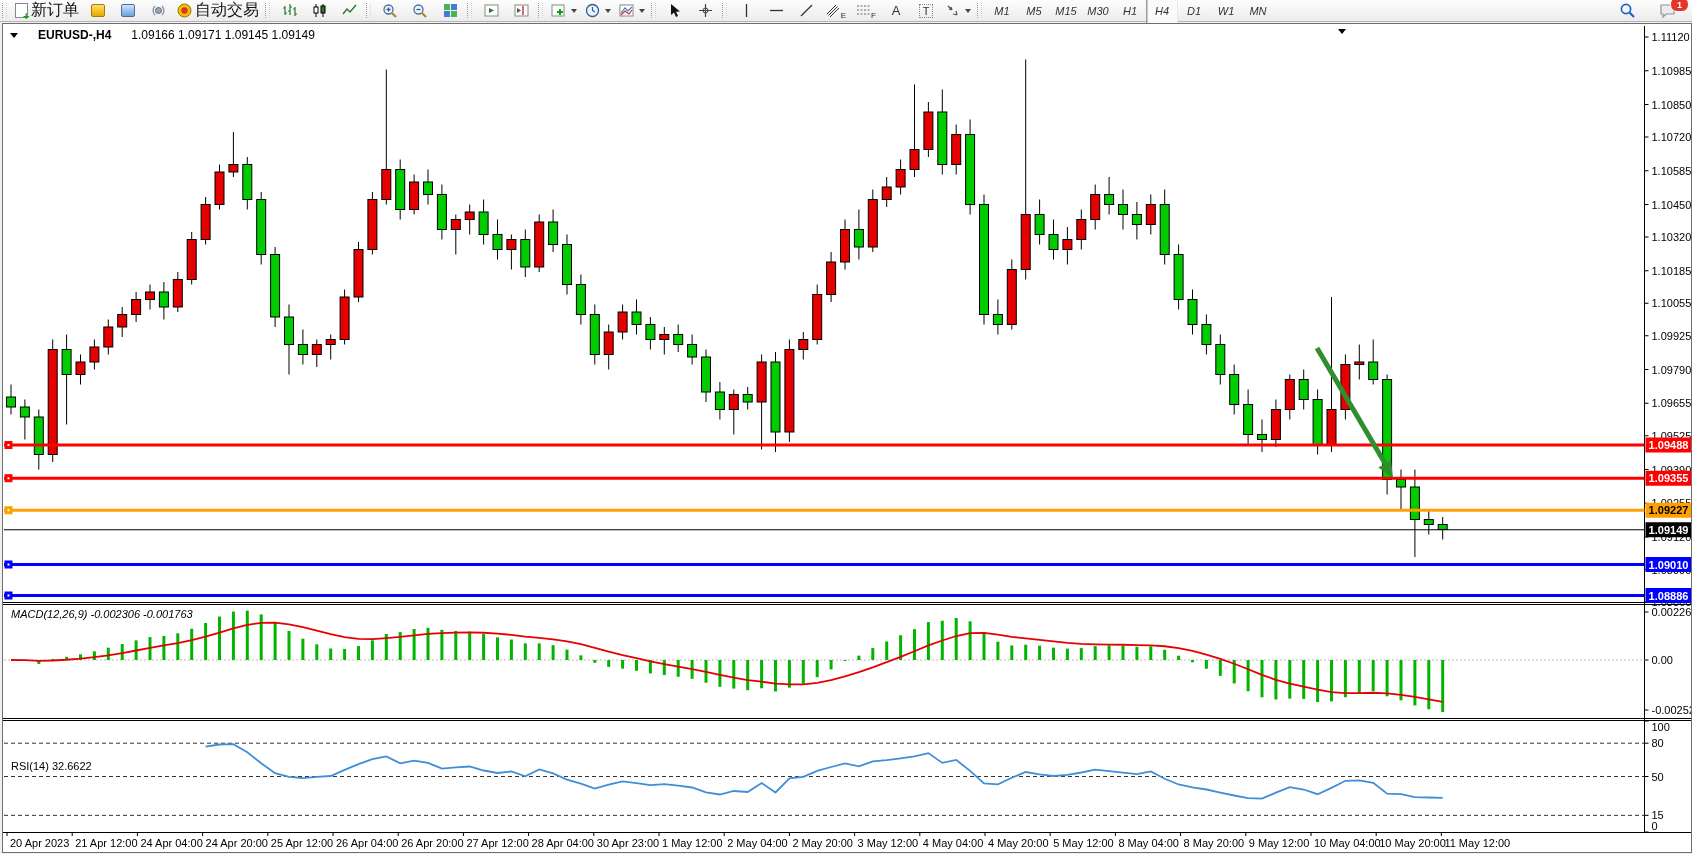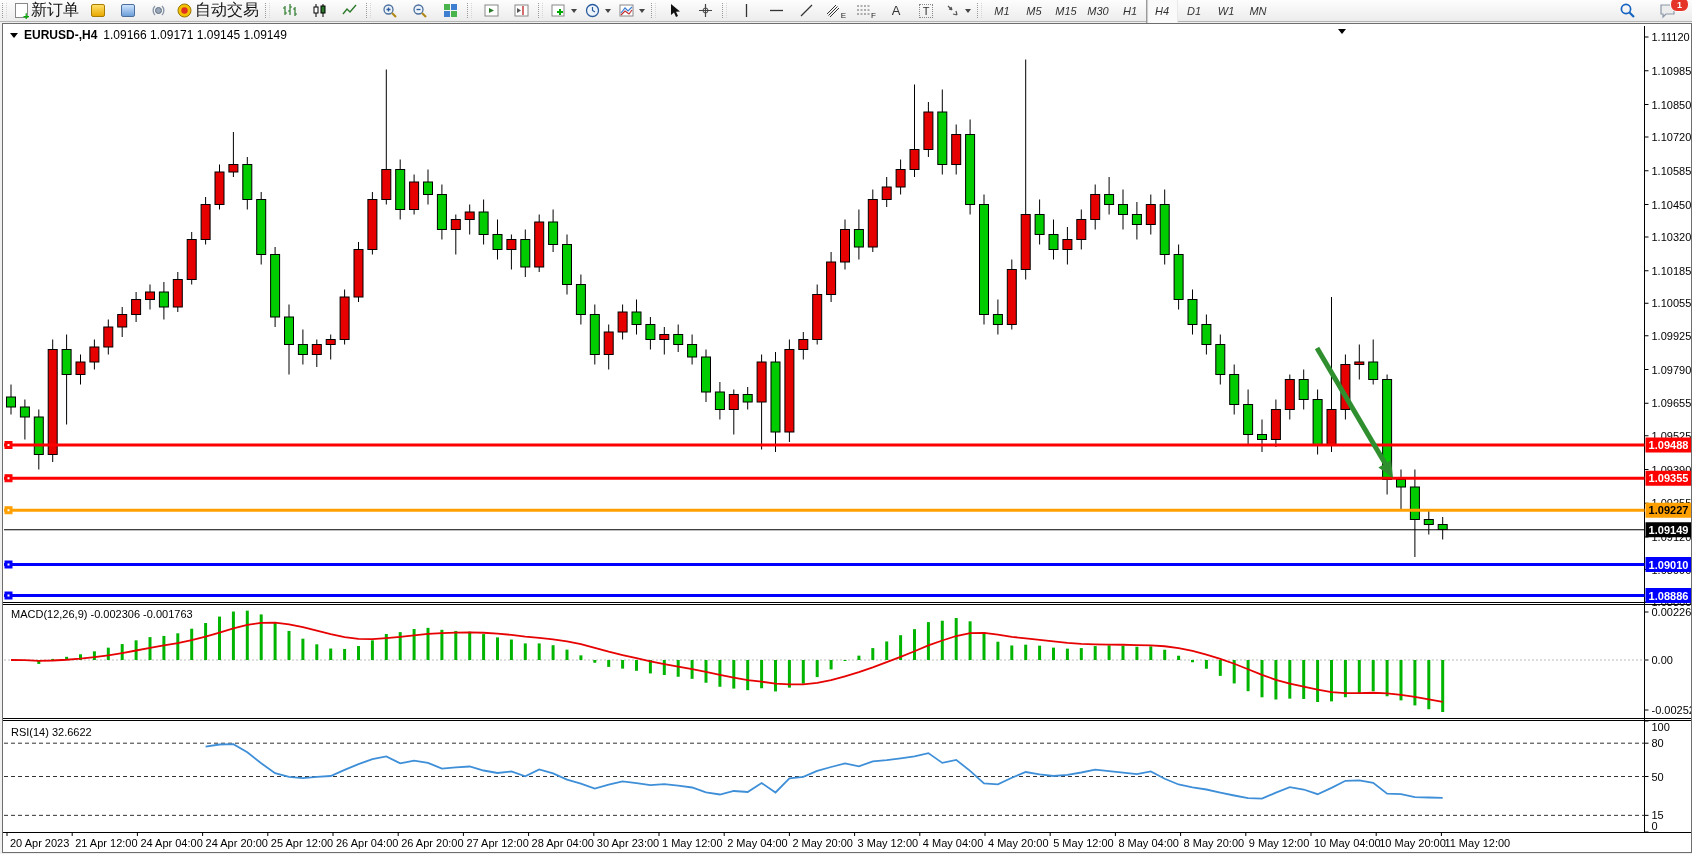--- a/index.html
+++ b/index.html
@@ -43,7 +43,7 @@
   }
   #chart-svg{position:absolute;left:0;top:0;}
   .ovl{position:absolute;font-size:12px;color:#000;white-space:nowrap;z-index:5;}
-  #chart-title{left:7px;top:4px;display:flex;align-items:center;gap:6px;font-weight:bold;}
+  #chart-title{left:7px;top:4px;display:flex;align-items:center;gap:20px;font-weight:bold;}
   .tri{width:0;height:0;border-left:4px solid transparent;border-right:4px solid transparent;border-top:5px solid #000;}
   #macd-label{left:8px;top:584px;font-size:11px;}
   #rsi-label{left:8px;top:702px;font-size:11px;}

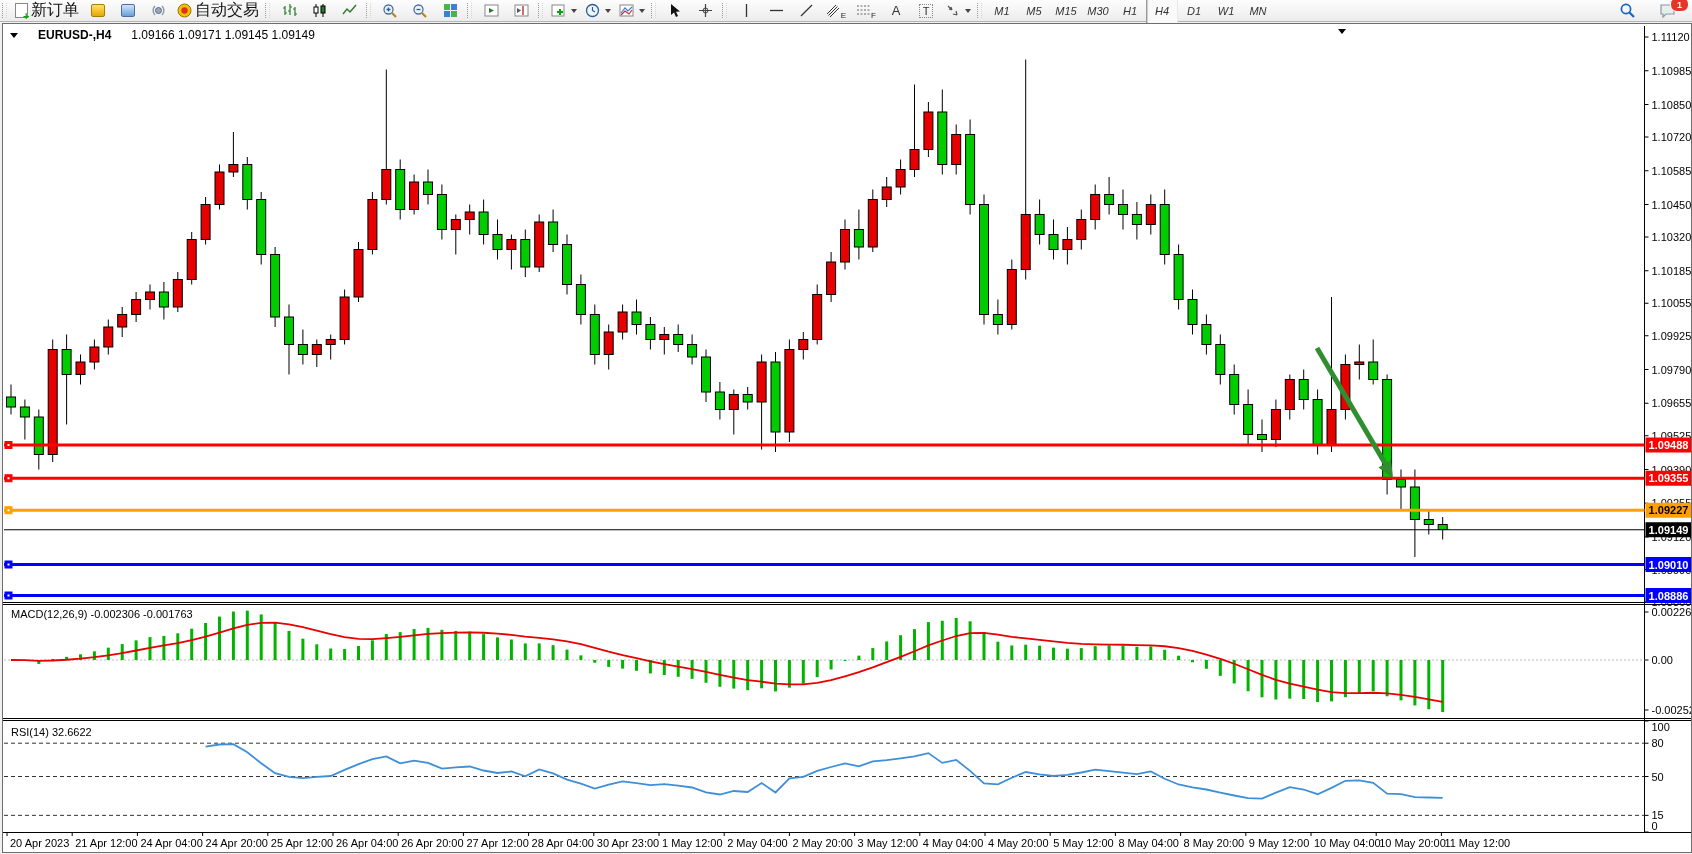--- a/index.html
+++ b/index.html
@@ -45,7 +45,7 @@
   .ovl{position:absolute;font-size:12px;color:#000;white-space:nowrap;z-index:5;}
   #chart-title{left:7px;top:4px;display:flex;align-items:center;gap:20px;font-weight:bold;}
   .tri{width:0;height:0;border-left:4px solid transparent;border-right:4px solid transparent;border-top:5px solid #000;}
-  #macd-label{left:8px;top:584px;font-size:11px;}
+  #macd-label{left:8px;top:584px;font-size:11px;font-style:italic;}
   #rsi-label{left:8px;top:702px;font-size:11px;}
 </style>
 </head>

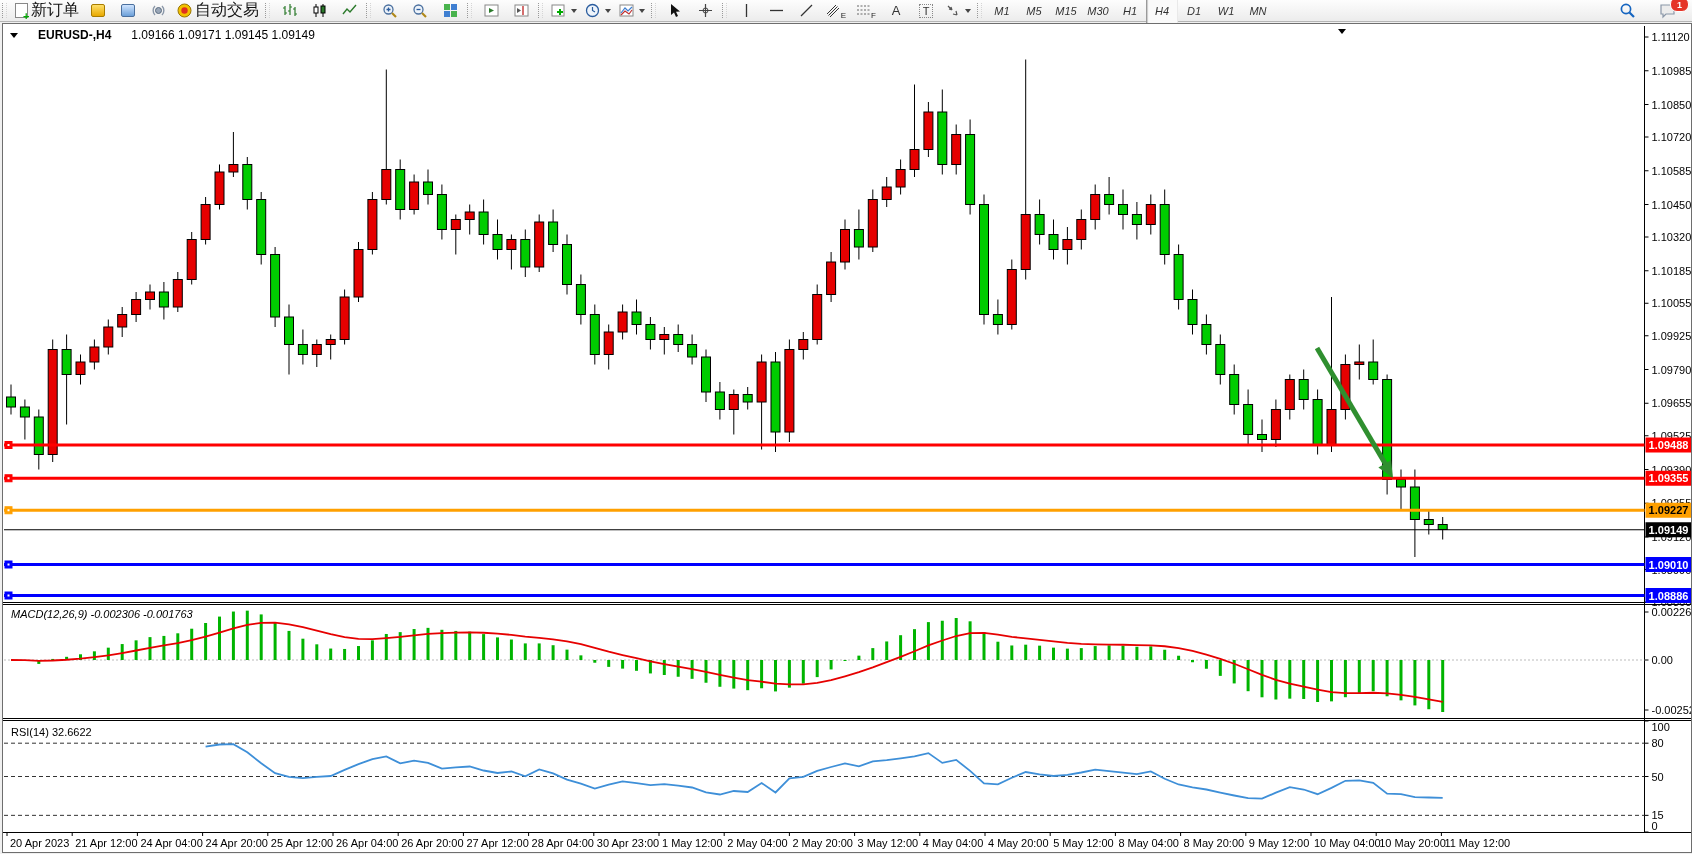--- a/index.html
+++ b/index.html
@@ -46,7 +46,7 @@
   #chart-title{left:7px;top:4px;display:flex;align-items:center;gap:20px;font-weight:bold;}
   .tri{width:0;height:0;border-left:4px solid transparent;border-right:4px solid transparent;border-top:5px solid #000;}
   #macd-label{left:8px;top:584px;font-size:11px;font-style:italic;}
-  #rsi-label{left:8px;top:702px;font-size:11px;}
+  #rsi-label{left:8px;top:736px;font-size:11px;}
 </style>
 </head>
 <body>

